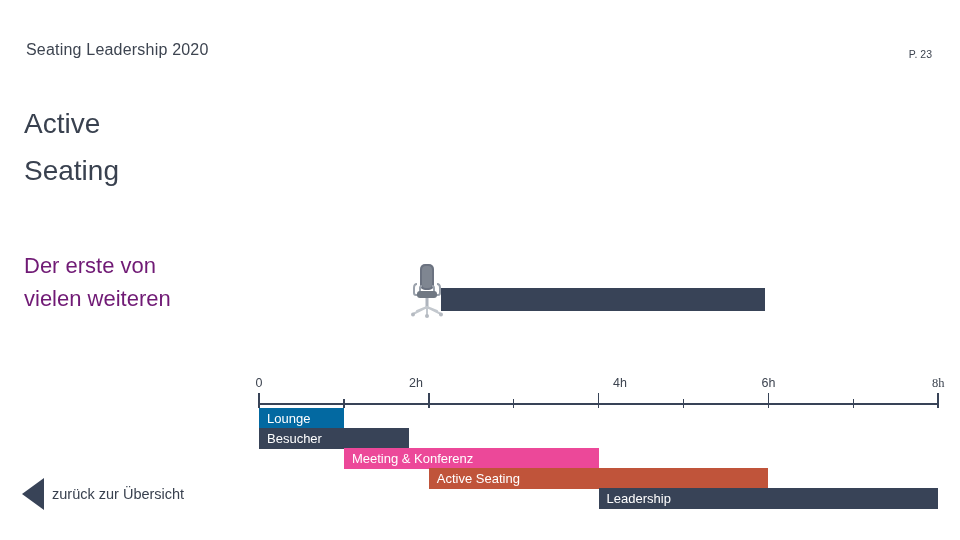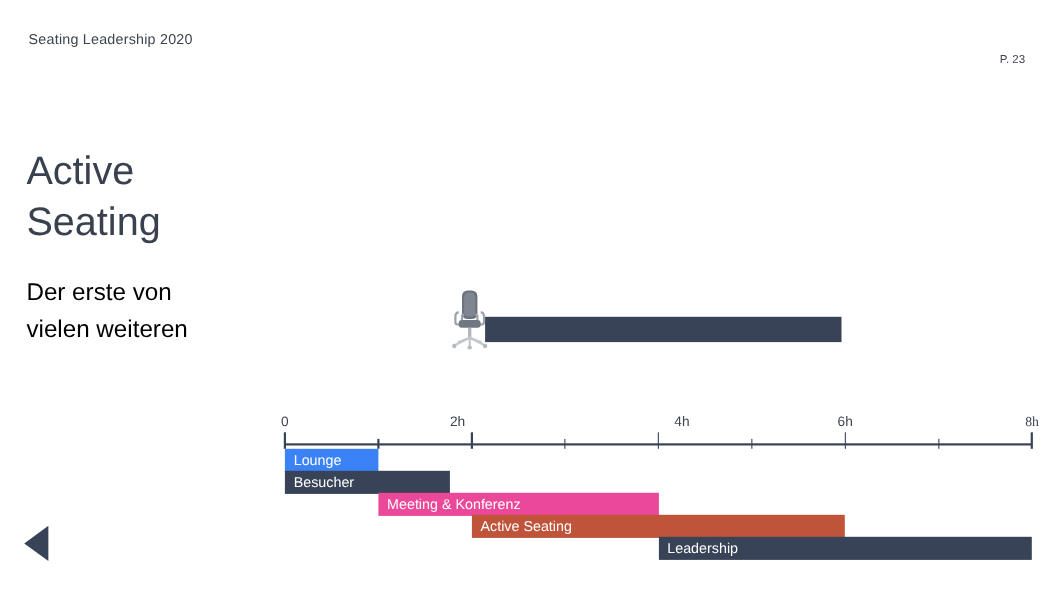--- a/index.html
+++ b/index.html
@@ -27,8 +27,8 @@
   .header-left {
     position: absolute;
     left: 26px;
-    top: 0;
-    font-size: 13px;
+    top: 13px;
+    font-size: 16px;
     color: #3d4450;
     letter-spacing: .2px;
     white-space: nowrap;

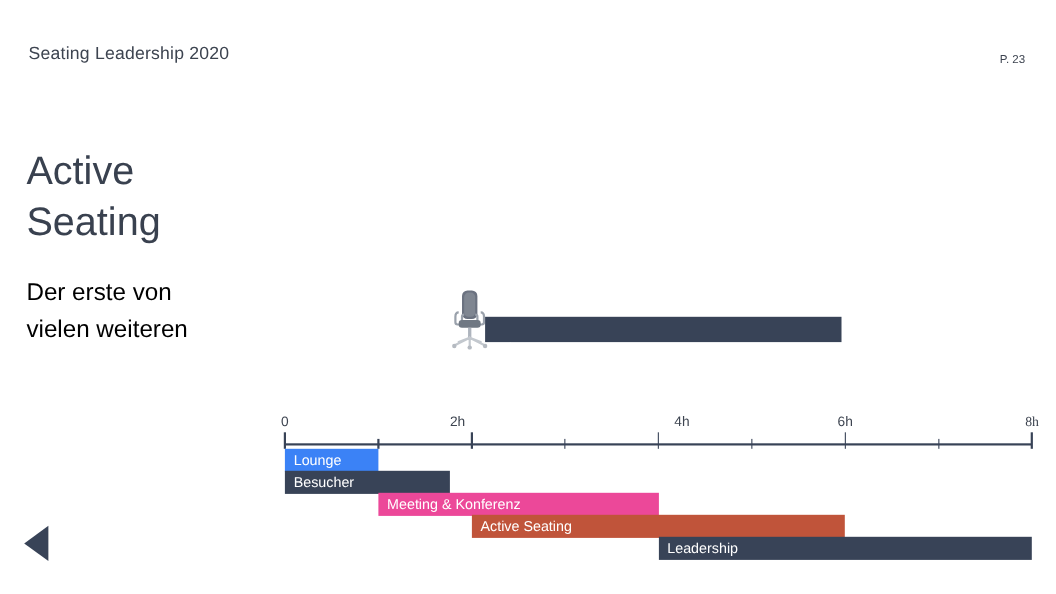--- a/index.html
+++ b/index.html
@@ -47,9 +47,9 @@
   .slide-title {
     position: absolute;
     left: 24px;
-    top: 131px;
+    top: 100px;
     width: 260px;
-    font-size: 36px;
+    font-size: 28px;
     line-height: 47px;
     font-weight: 400;
     color: #39414f;

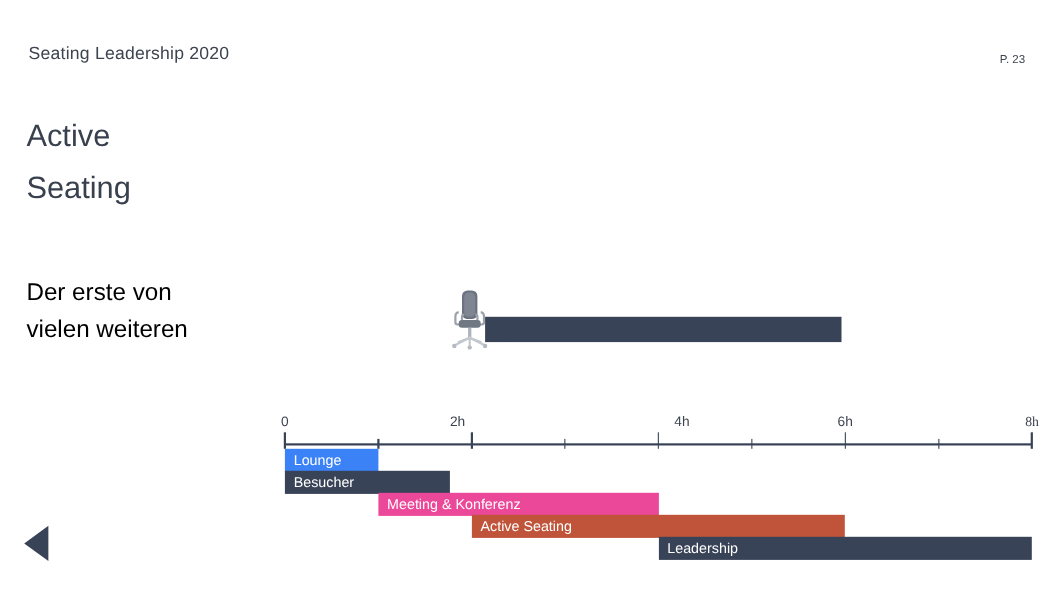--- a/index.html
+++ b/index.html
@@ -63,7 +63,7 @@
     font-size: 22px;
     line-height: 33px;
     font-weight: 400;
-    color: #000000;
+    color: #701a75;
     white-space: pre-line;
   }
 

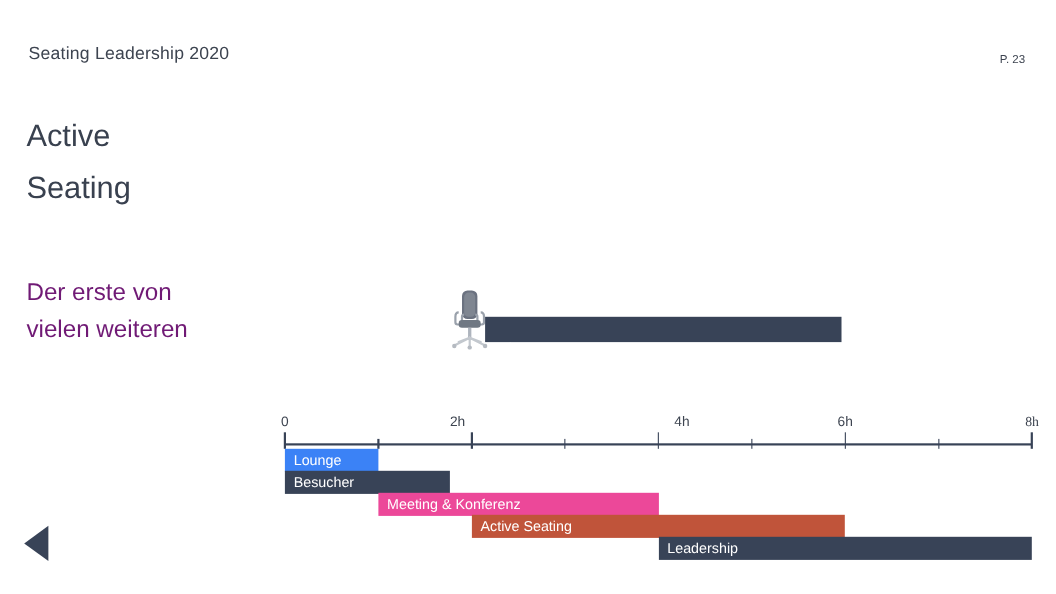--- a/index.html
+++ b/index.html
@@ -235,7 +235,7 @@
       <div class="tick minor" style="left: 852.55px;"></div>
     </div>
   <div id="bars">
-      <div class="gantt-bar bar-dark" style="left: 259px; width: 84.9px; top: 34px; background: #3b82f6;">
+      <div class="gantt-bar bar-dark" style="left: 259px; width: 84.9px; top: 34px; background: #0369a1;">
         <span class="bar-text">Lounge</span>
       </div>
       <div class="gantt-bar bar-dark" style="left: 259px; width: 150px; top: 54px; background: rgb(56, 67, 87);">

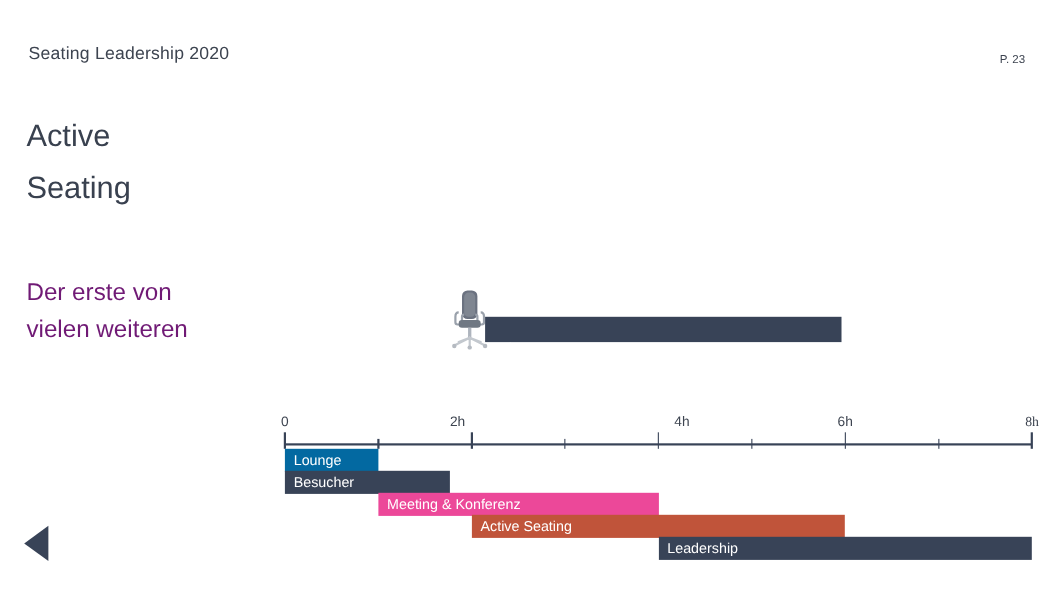--- a/index.html
+++ b/index.html
@@ -189,6 +189,7 @@
 
 <div class="back-link">
   <span class="back-arrow"></span>
+  <span class="back-label">zurück zur Übersicht</span>
 </div>
 
 <div class="hero">

